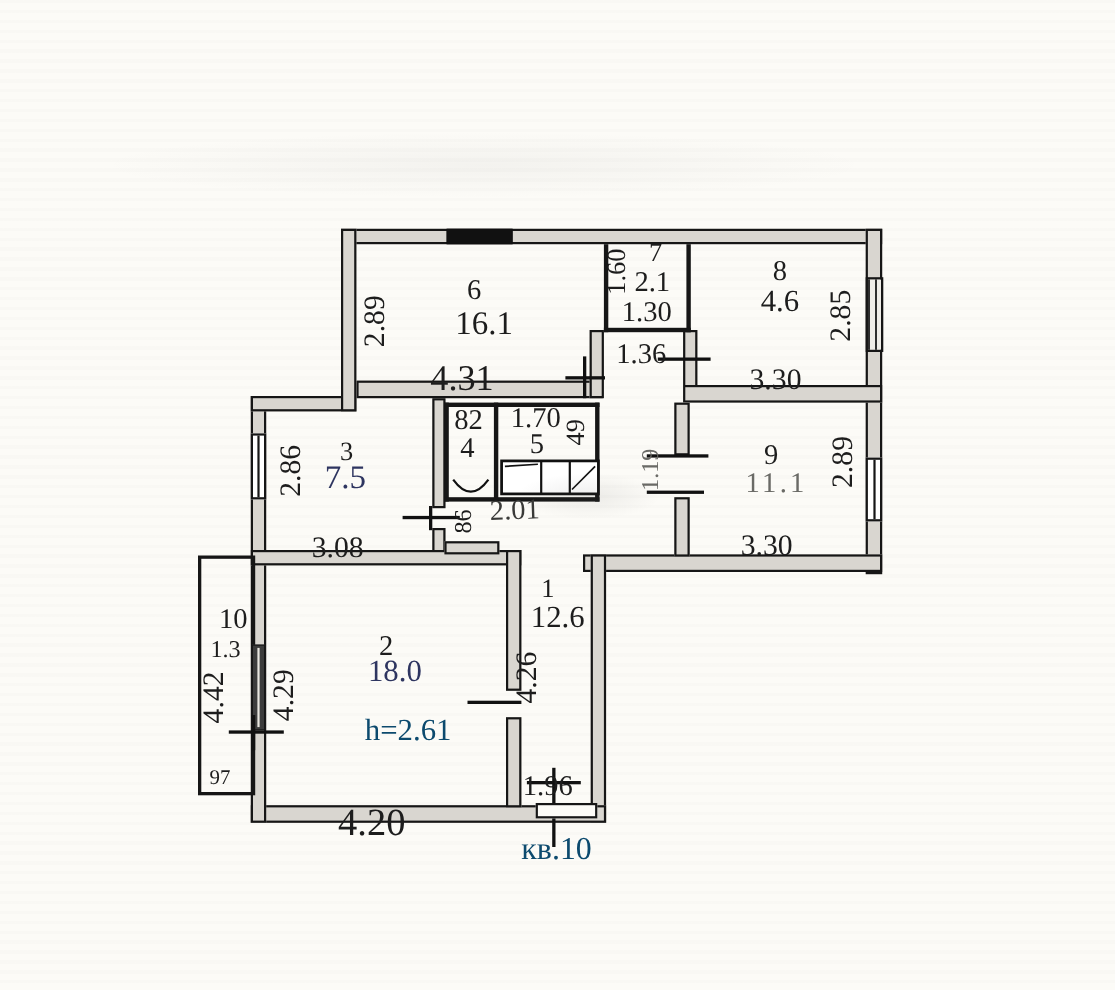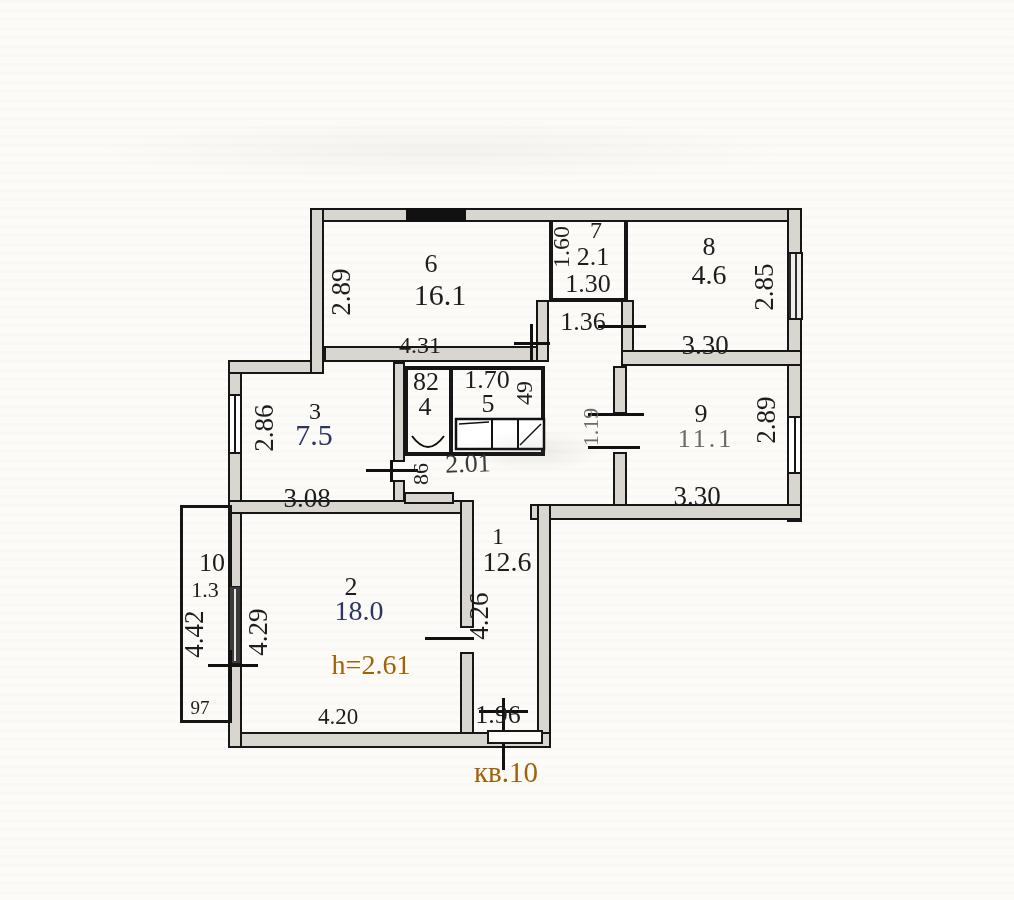--- a/index.html
+++ b/index.html
@@ -127,7 +127,7 @@
   <div class="lbl" style="left:431px;top:264px;font-size:26px">6</div>
   <div class="lbl" style="left:440px;top:295px;font-size:30px">16.1</div>
   <div class="lbl rot" style="left:341px;top:292px;font-size:27px">2.89</div>
-  <div class="lbl" style="left:420px;top:345px;font-size:24px">4.31</div>
+  <div class="lbl" style="left:420px;top:345px;font-size:33px">4.31</div>
 
   <div class="lbl rot" style="left:561px;top:247px;font-size:24px">1.60</div>
   <div class="lbl" style="left:596px;top:230px;font-size:24px">7</div>

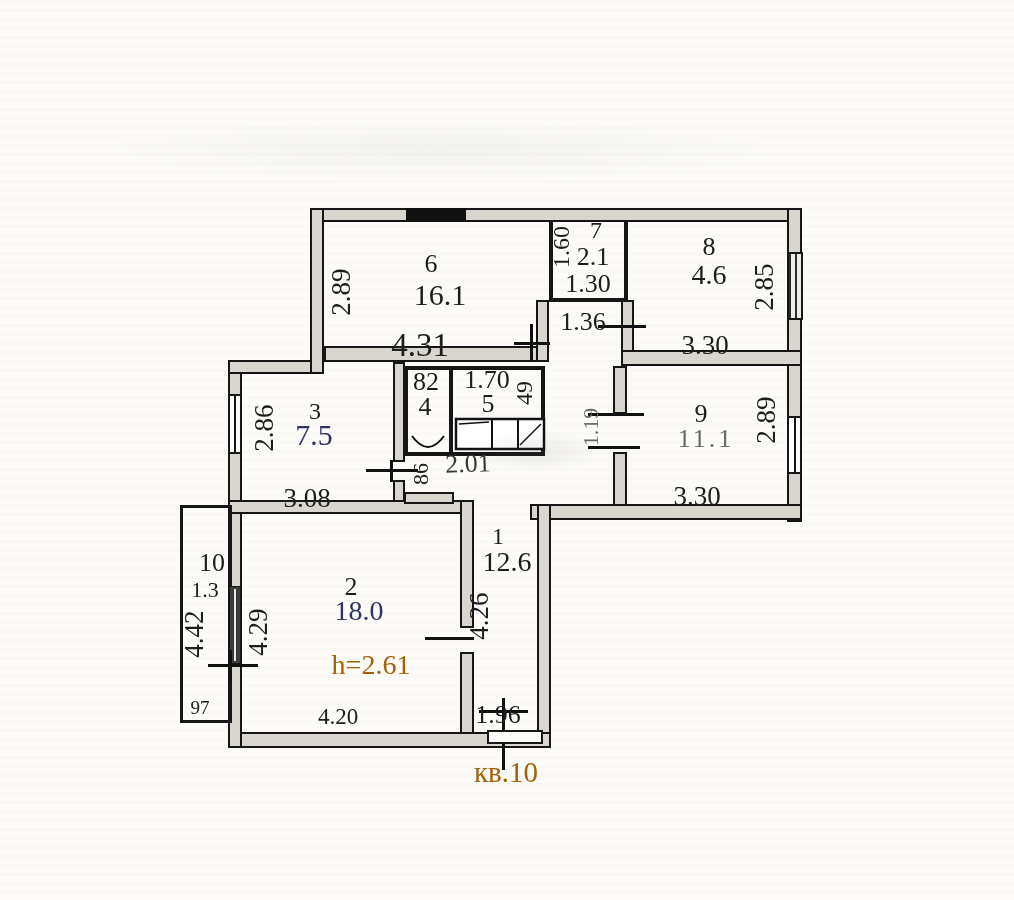--- a/index.html
+++ b/index.html
@@ -41,7 +41,7 @@
   }
   .rot{transform:translate(-50%,-50%) rotate(-90deg);}
   .navy{color:#2e3560;}
-  .red{color:#a16207;}
+  .red{color:#0c4a6e;}
   .faded{color:#6a6a66;}
   .smudge{position:absolute;border-radius:50%;pointer-events:none;}
 </style>

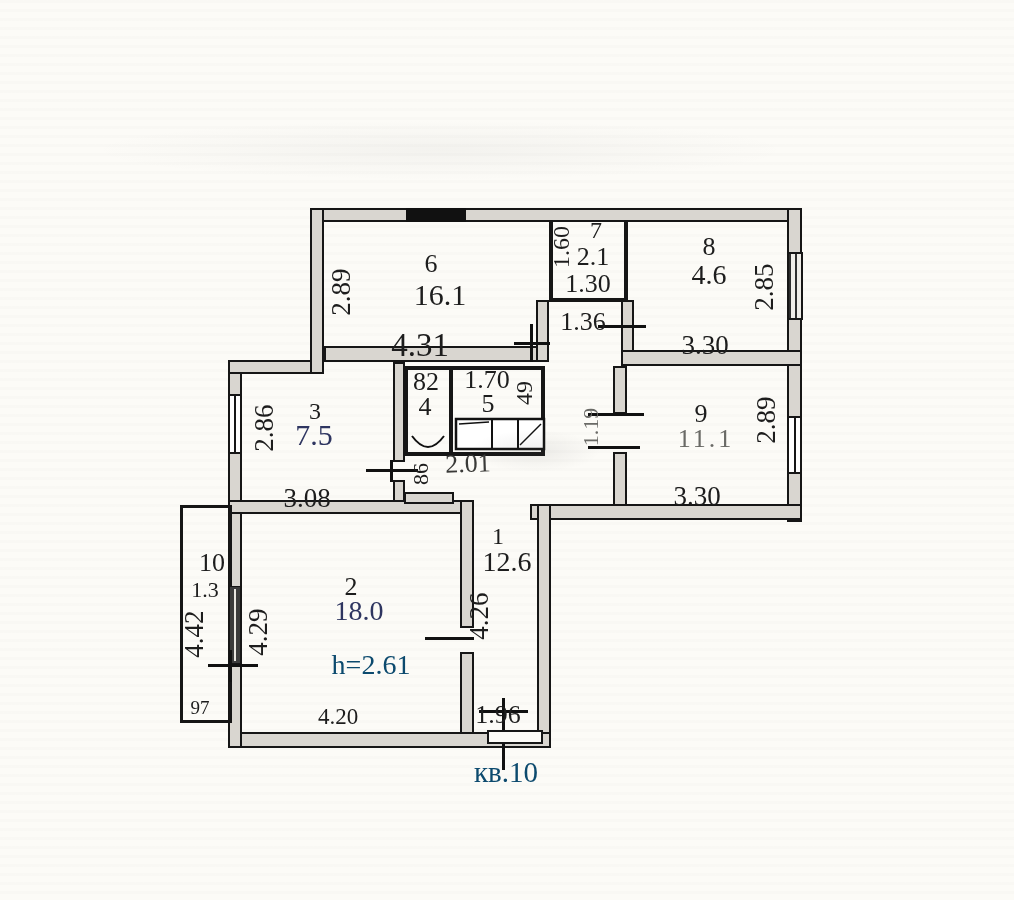--- a/index.html
+++ b/index.html
@@ -163,7 +163,7 @@
   <div class="lbl navy" style="left:359px;top:611px;font-size:28px">18.0</div>
   <div class="lbl rot" style="left:258px;top:632px;font-size:27px">4.29</div>
   <div class="lbl red" style="left:371px;top:665px;font-size:28px">h=2.61</div>
-  <div class="lbl" style="left:338px;top:716px;font-size:23px">4.20</div>
+  <div class="lbl" style="left:338px;top:748px;font-size:35px">4.20</div>
 
   <div class="lbl" style="left:212px;top:563px;font-size:26px">10</div>
   <div class="lbl" style="left:205px;top:590px;font-size:22px">1.3</div>

